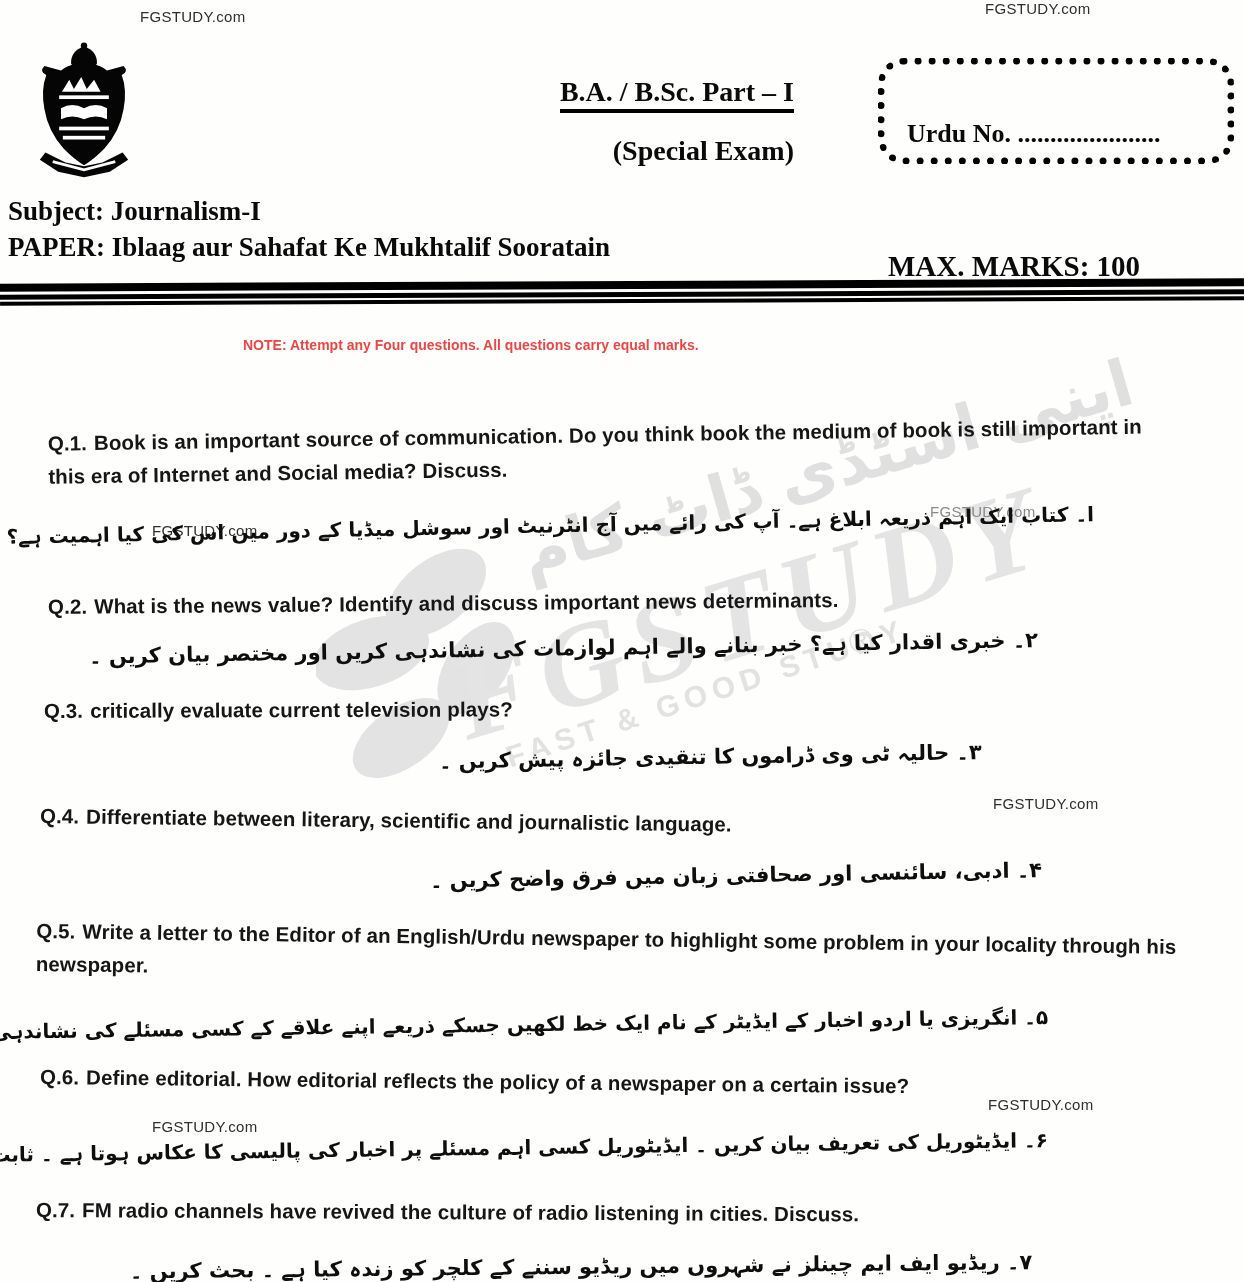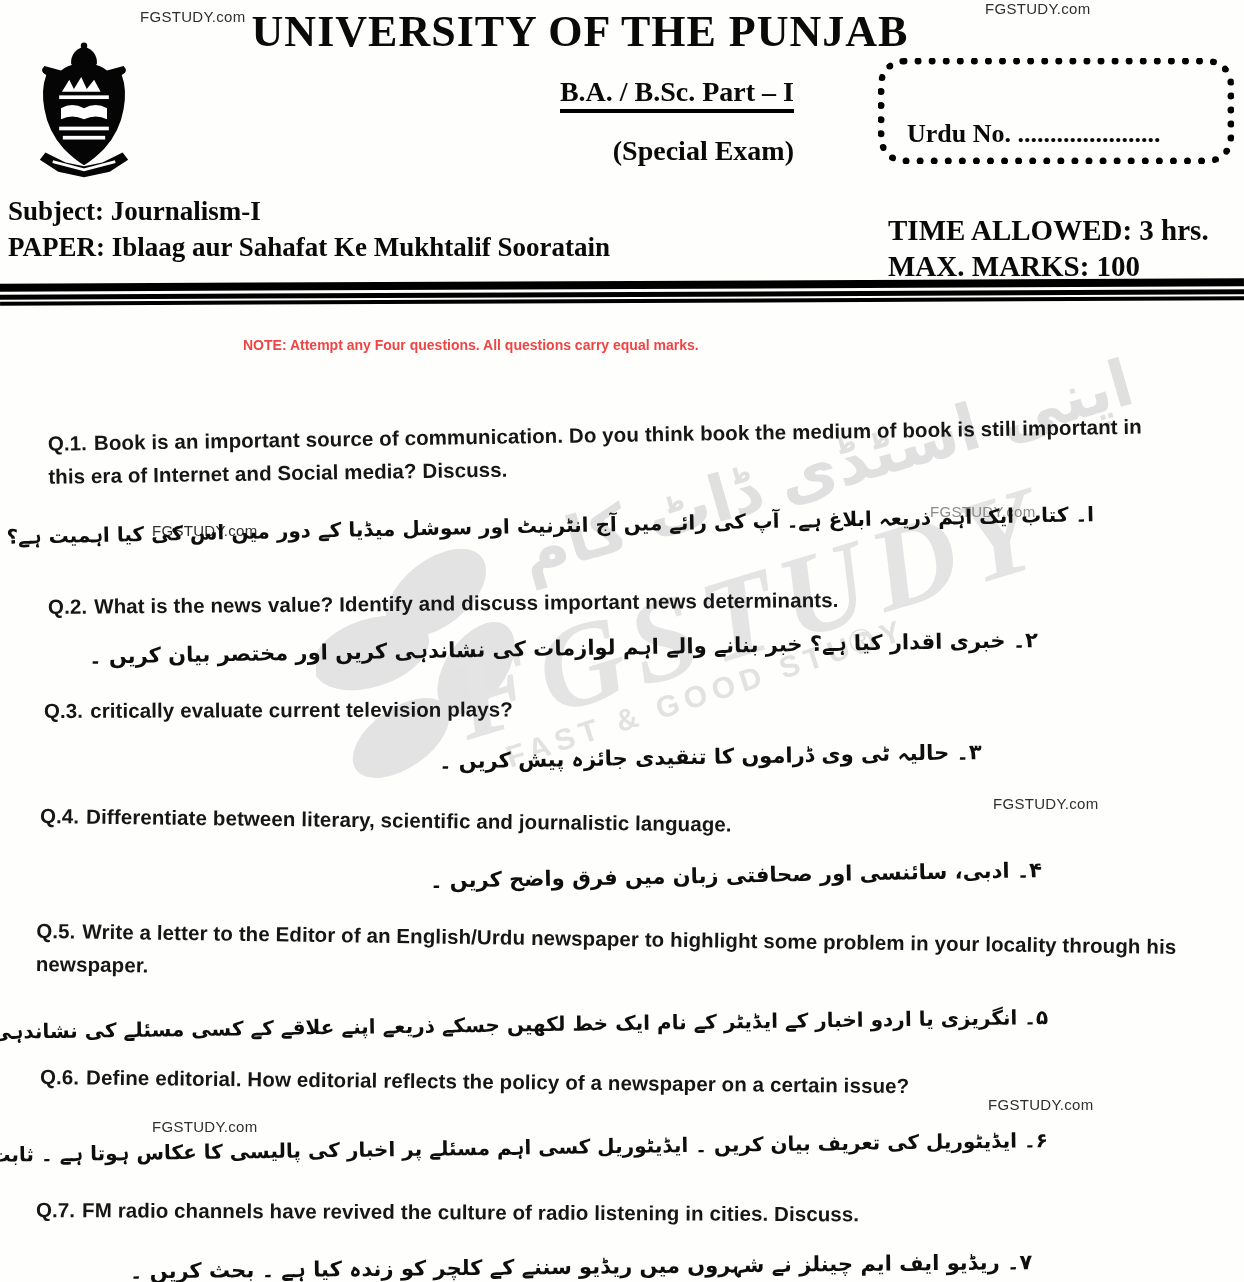--- a/index.html
+++ b/index.html
@@ -78,7 +78,6 @@
   <div class="abs wm-site" style="left:988px;top:1096px;">FGSTUDY.com</div>
   <div class="abs wm-site" style="left:152px;top:1118px;">FGSTUDY.com</div>
 
-  <div class="abs serif b title" style="left:220px;top:6px;width:720px;">UNIVERSITY OF THE PUNJAB</div>
 
   <div class="abs" style="left:28px;top:42px;">
     <svg width="112" height="138" viewBox="0 0 120 150">

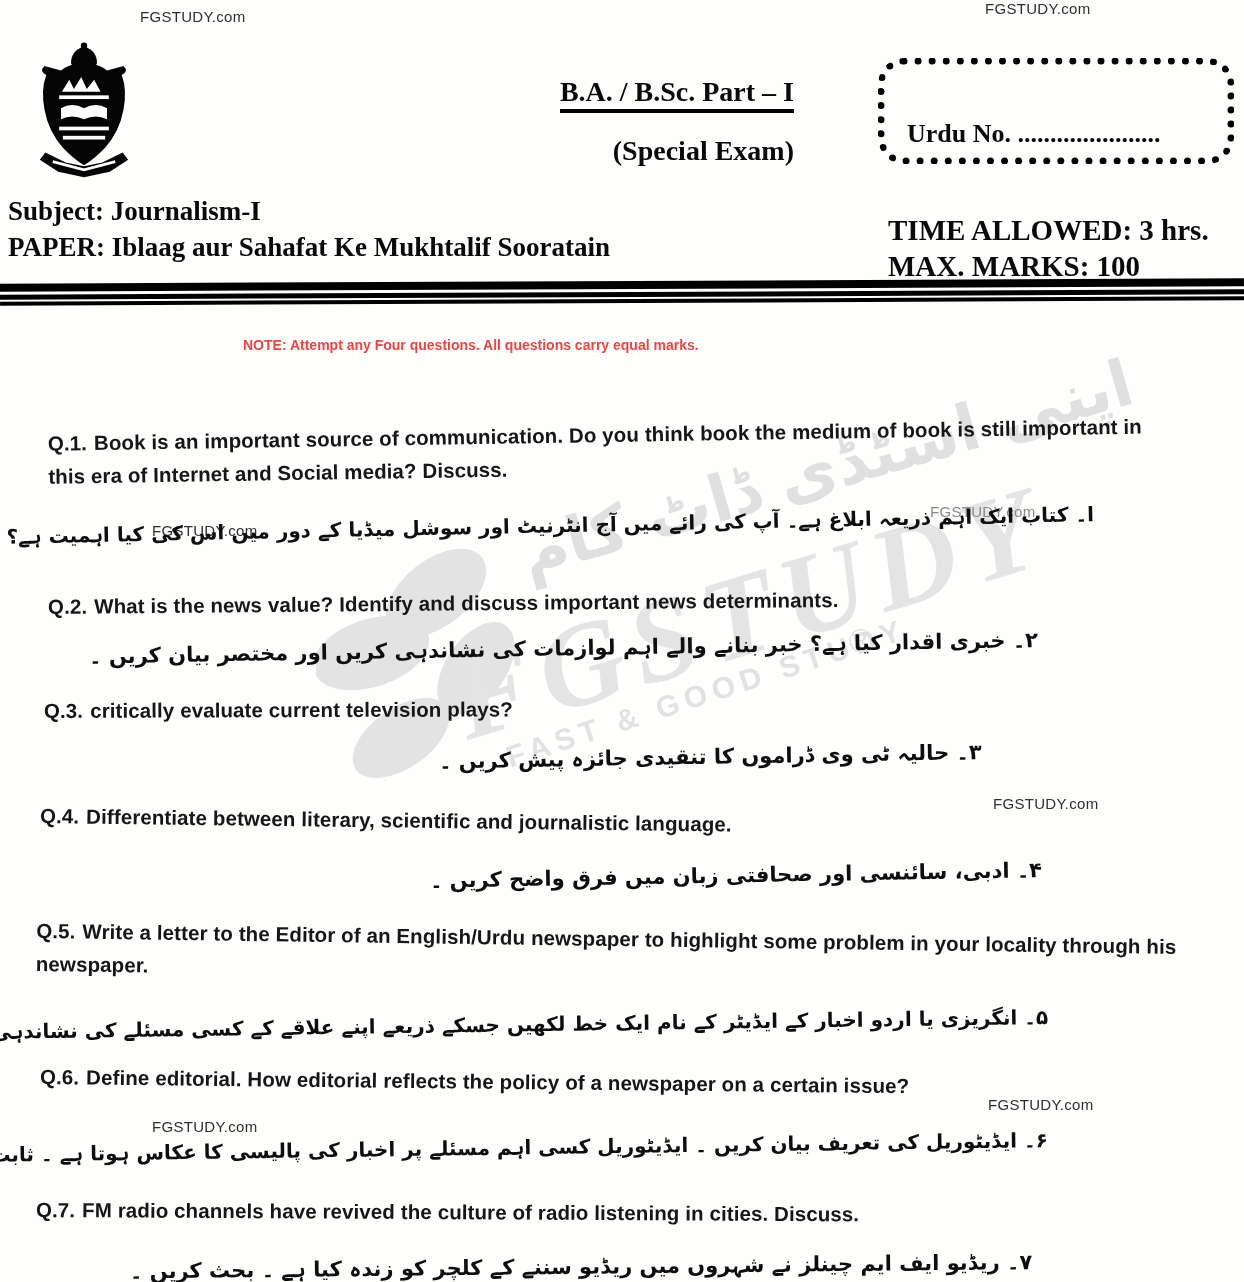--- a/index.html
+++ b/index.html
@@ -114,7 +114,6 @@
 
   <div class="abs serif b info" style="left:8px;top:232px;">PAPER: Iblaag aur Sahafat Ke Mukhtalif Sooratain</div>
   <div class="abs serif b info" style="left:8px;top:196px;">Subject: Journalism-I</div>
-  <div class="abs serif b info" style="left:888px;top:214px;font-size:29px;">TIME ALLOWED: 3 hrs.</div>
   <div class="abs serif b info" style="left:888px;top:250px;font-size:29px;">MAX. MARKS: 100</div>
 
   <div class="abs" style="left:0;top:281px;width:1244px;transform:rotate(-0.25deg);">

